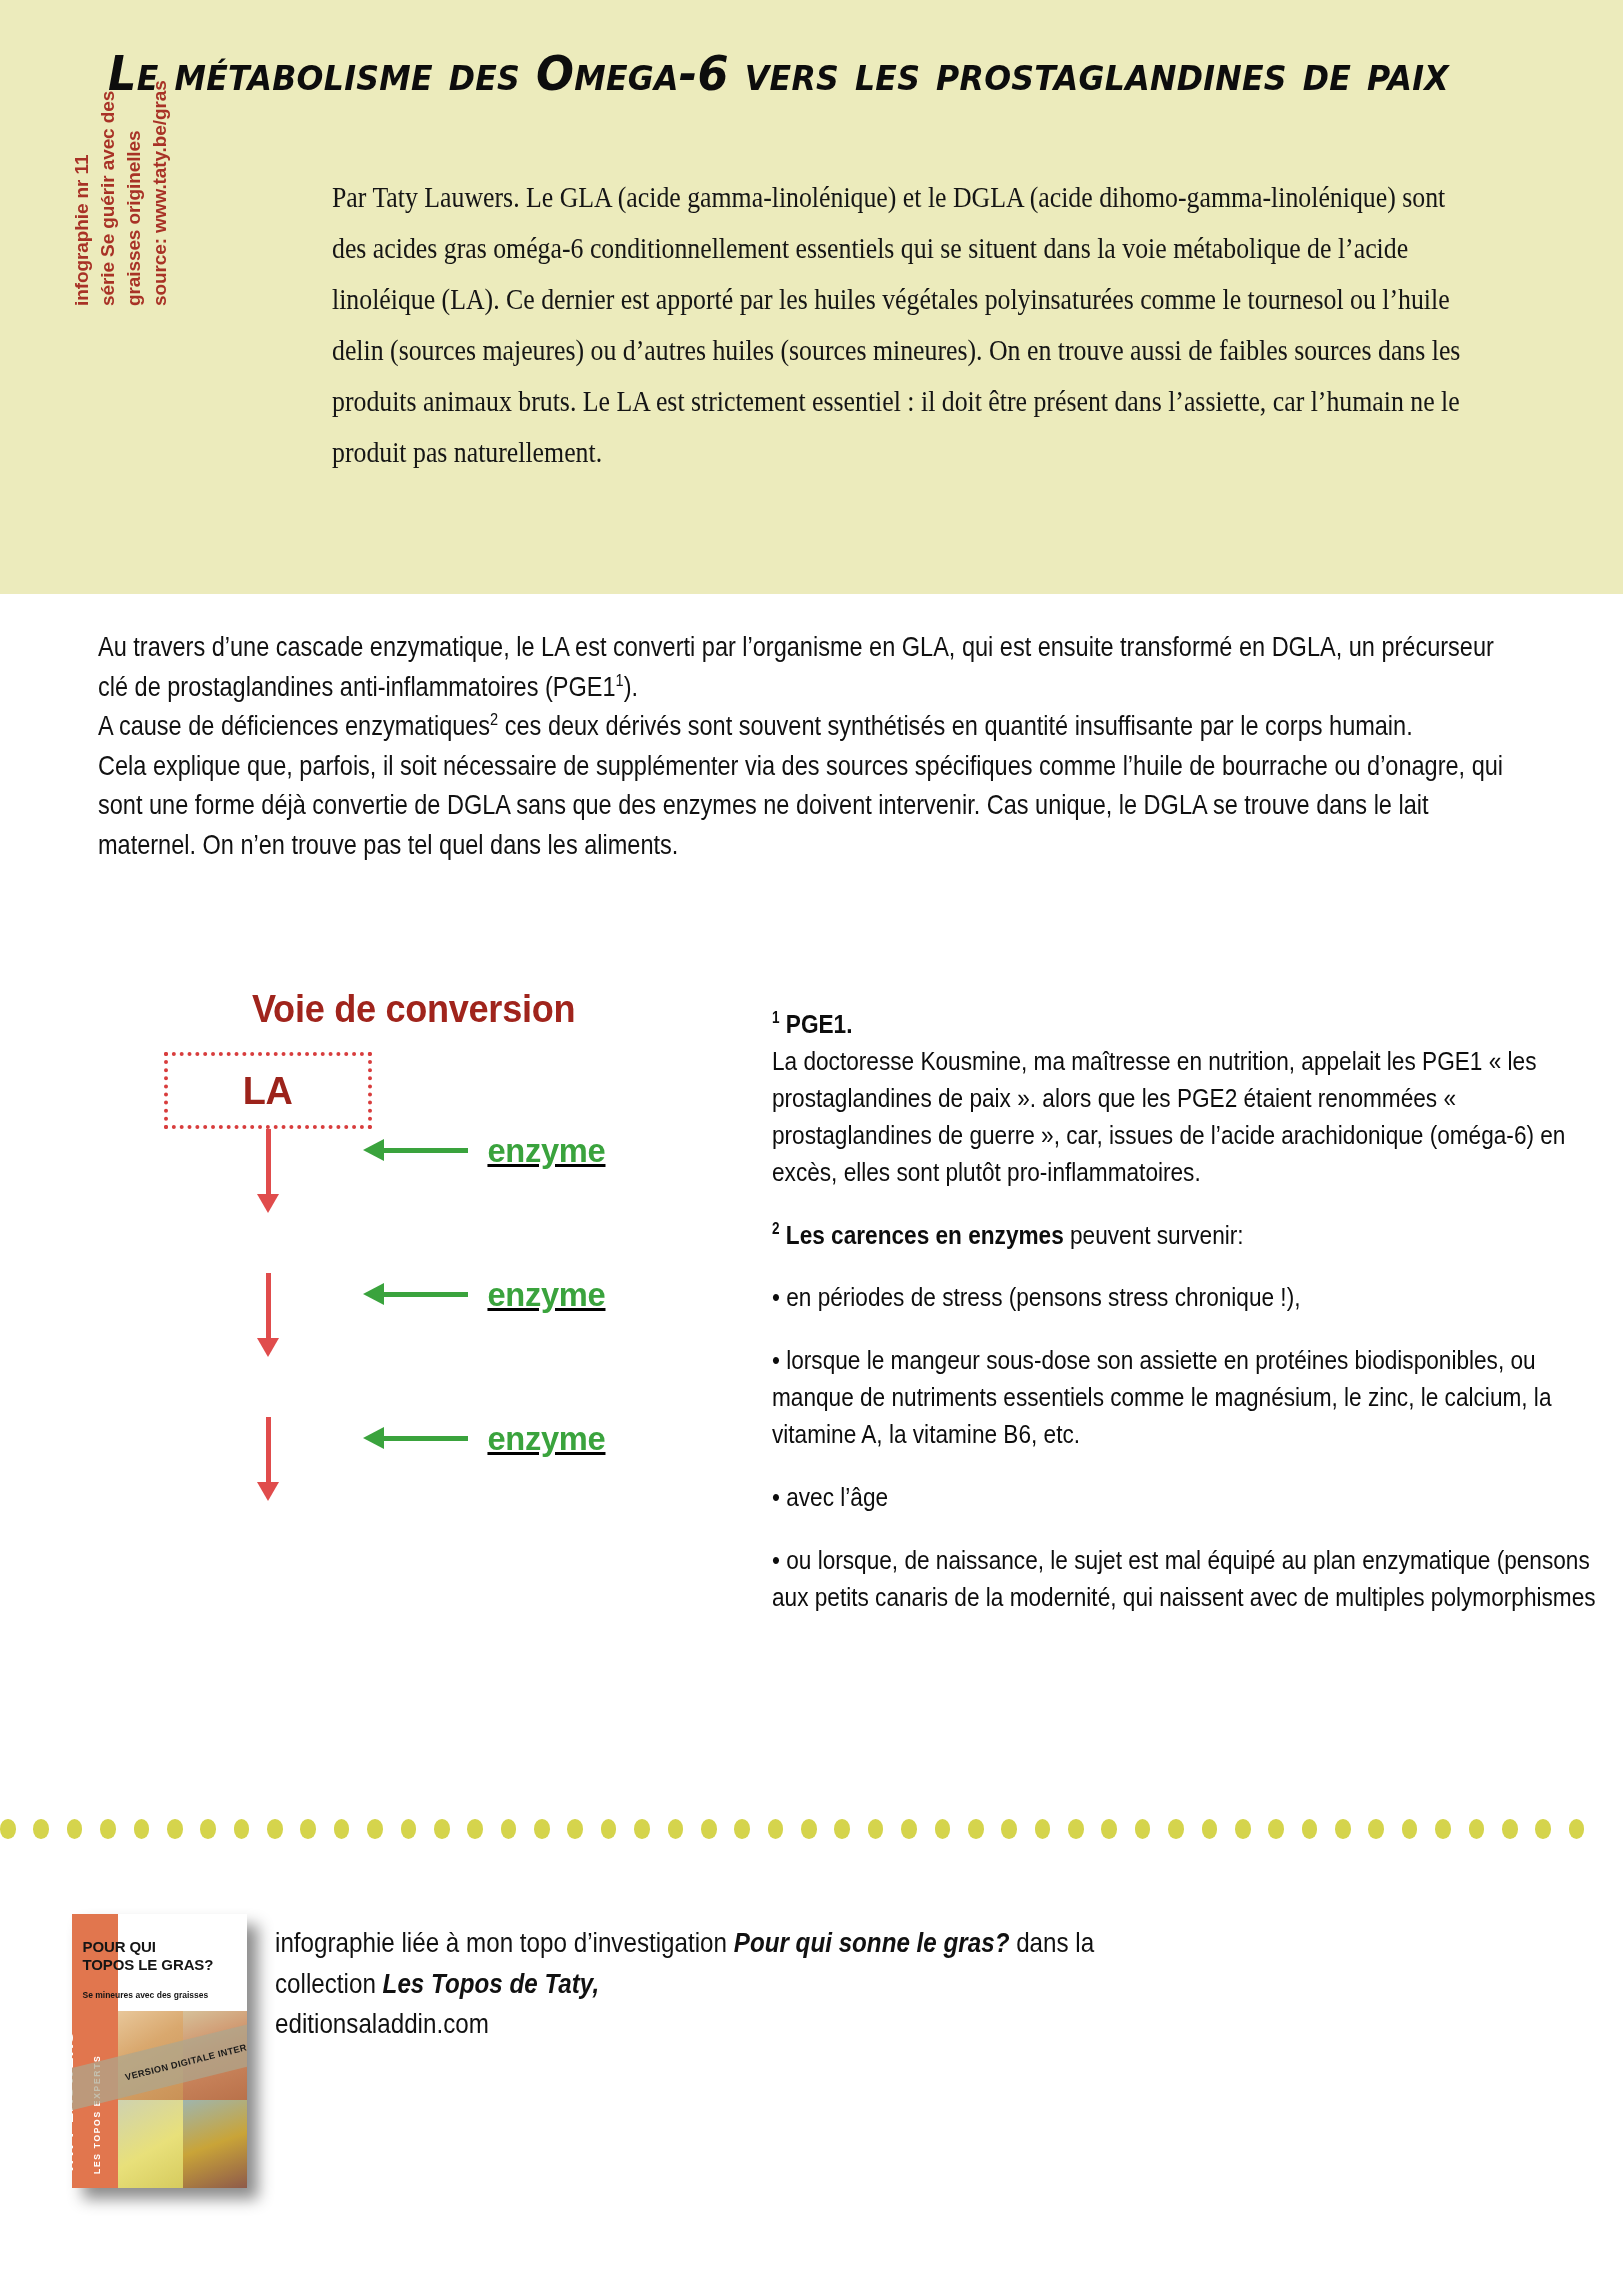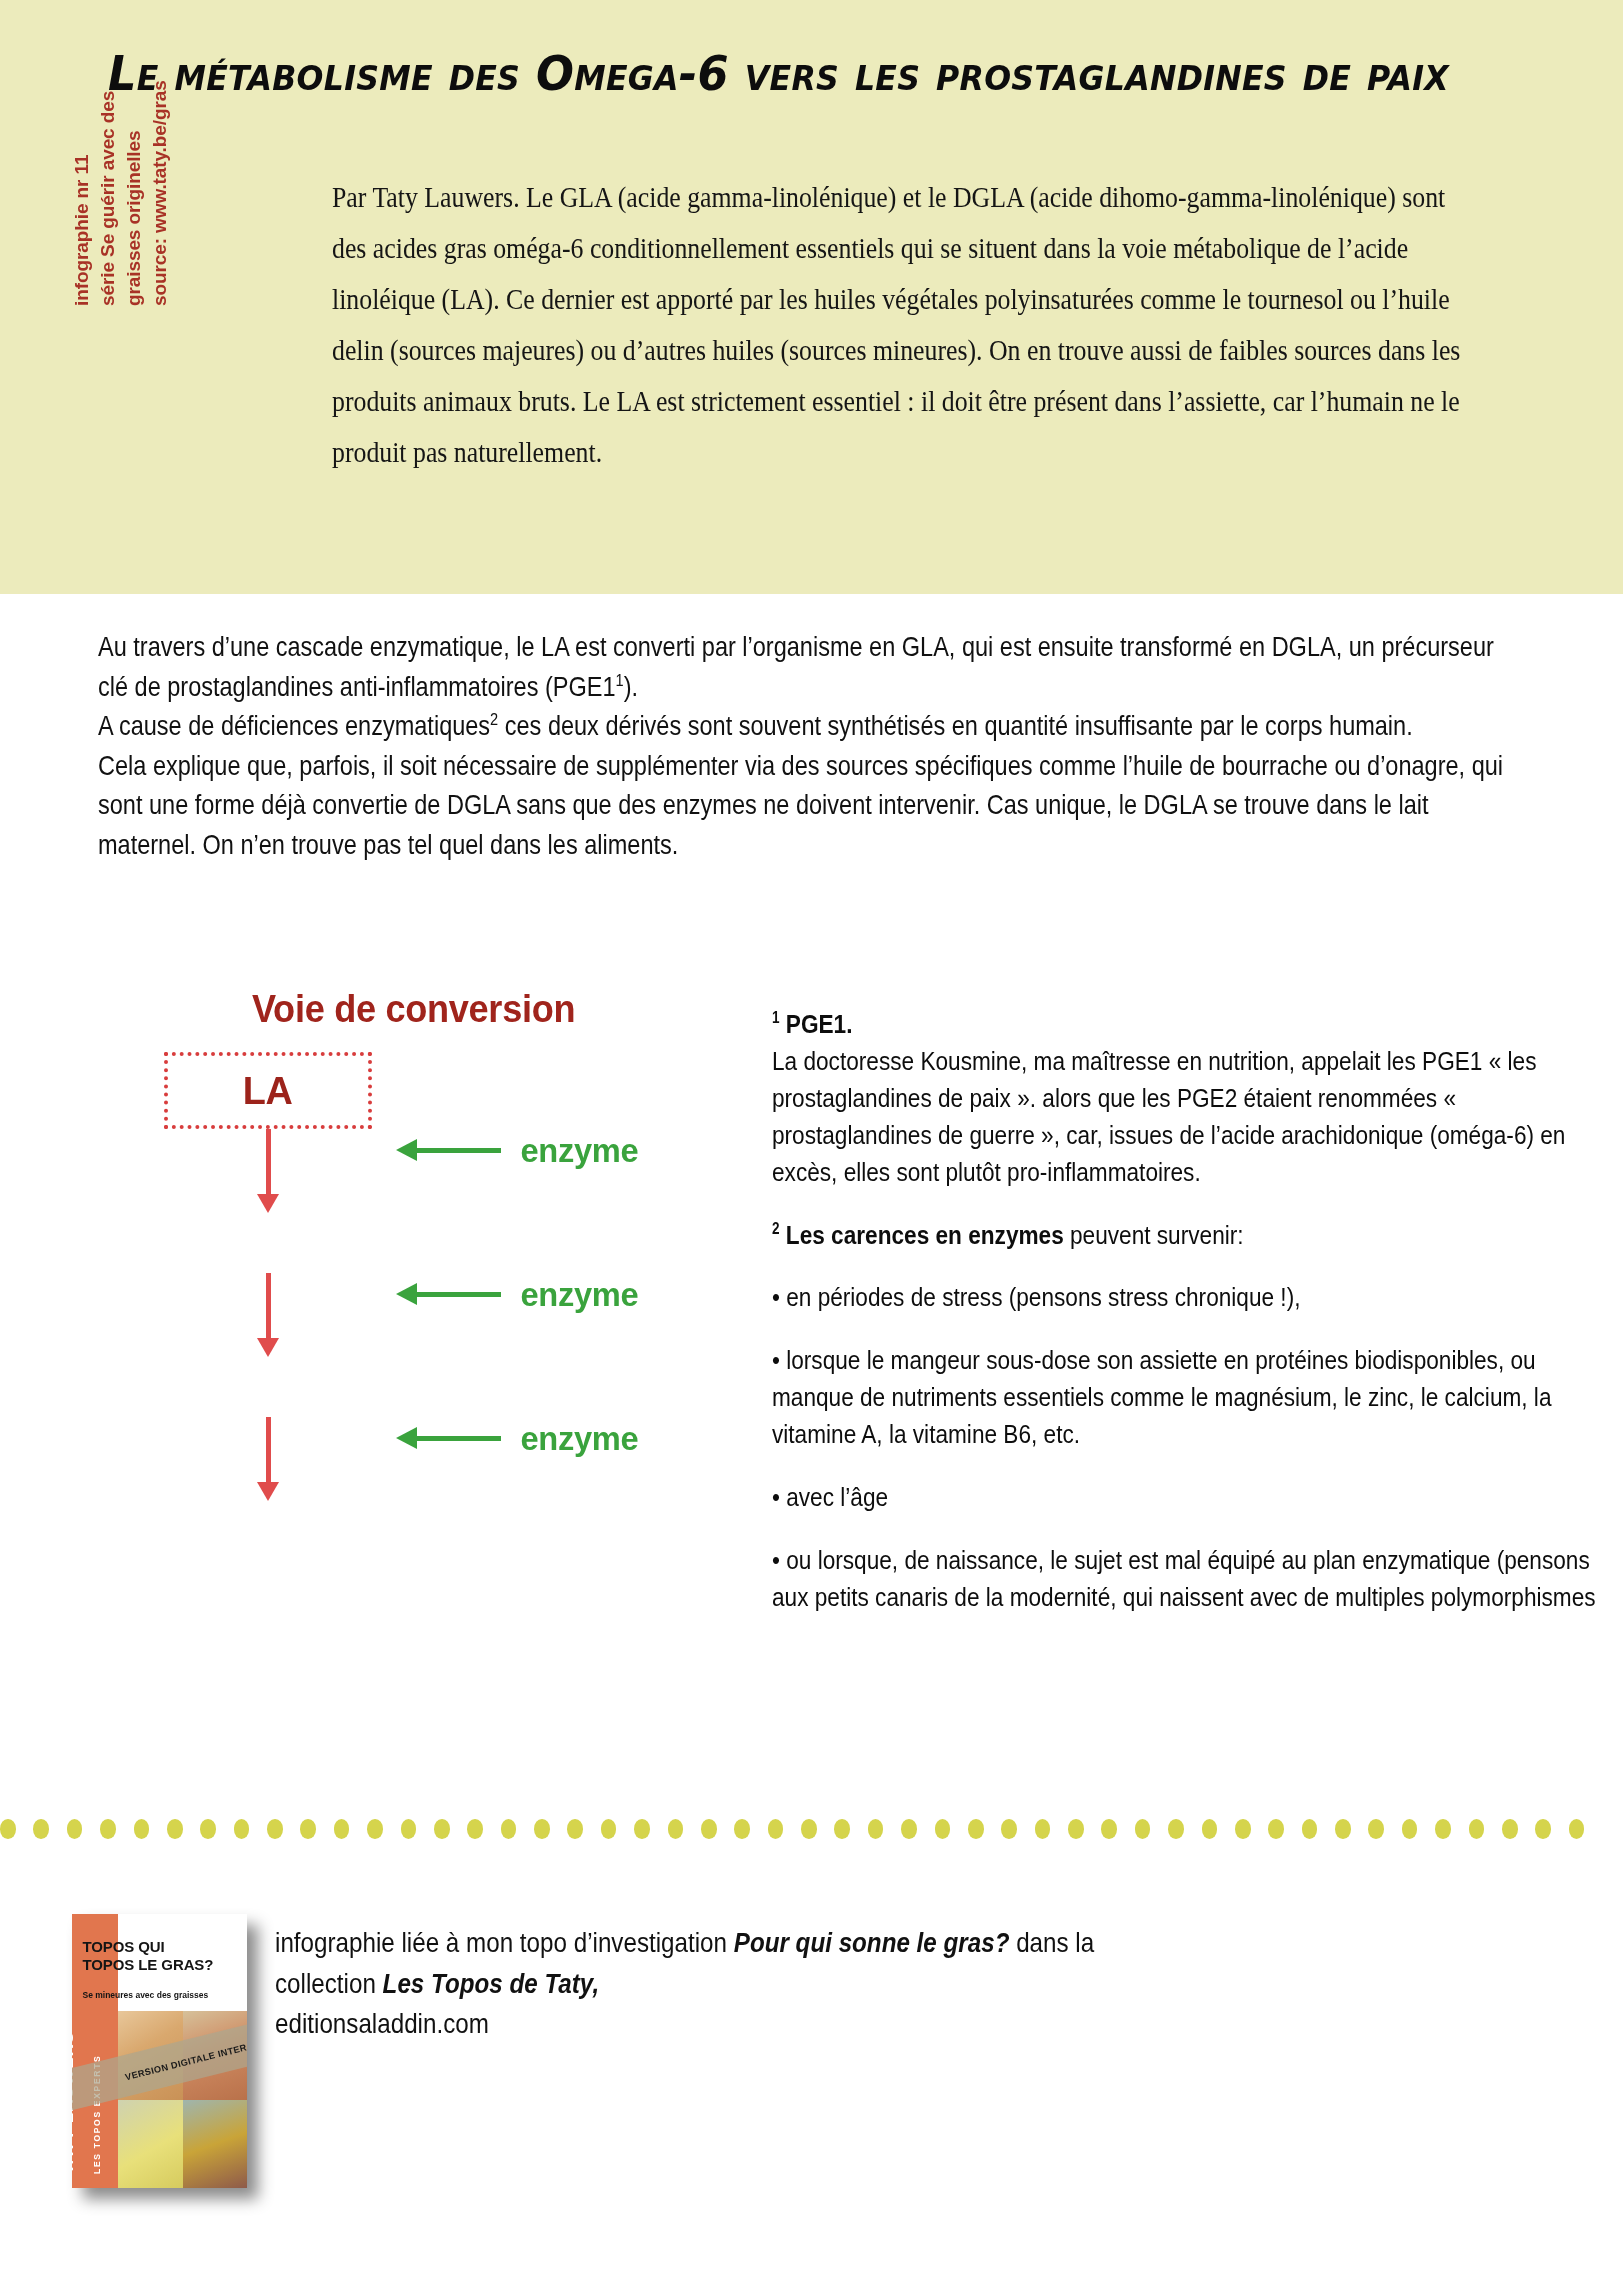--- a/index.html
+++ b/index.html
@@ -164,10 +164,11 @@
 
   .enzyme-row {
     position: absolute;
-    left: 244px;
+    left: 211px;
     height: 39px;
     display: flex;
     align-items: center;
+    text-decoration: underline;
   }
   .enzyme-row .ez-arrow {
     position: relative;

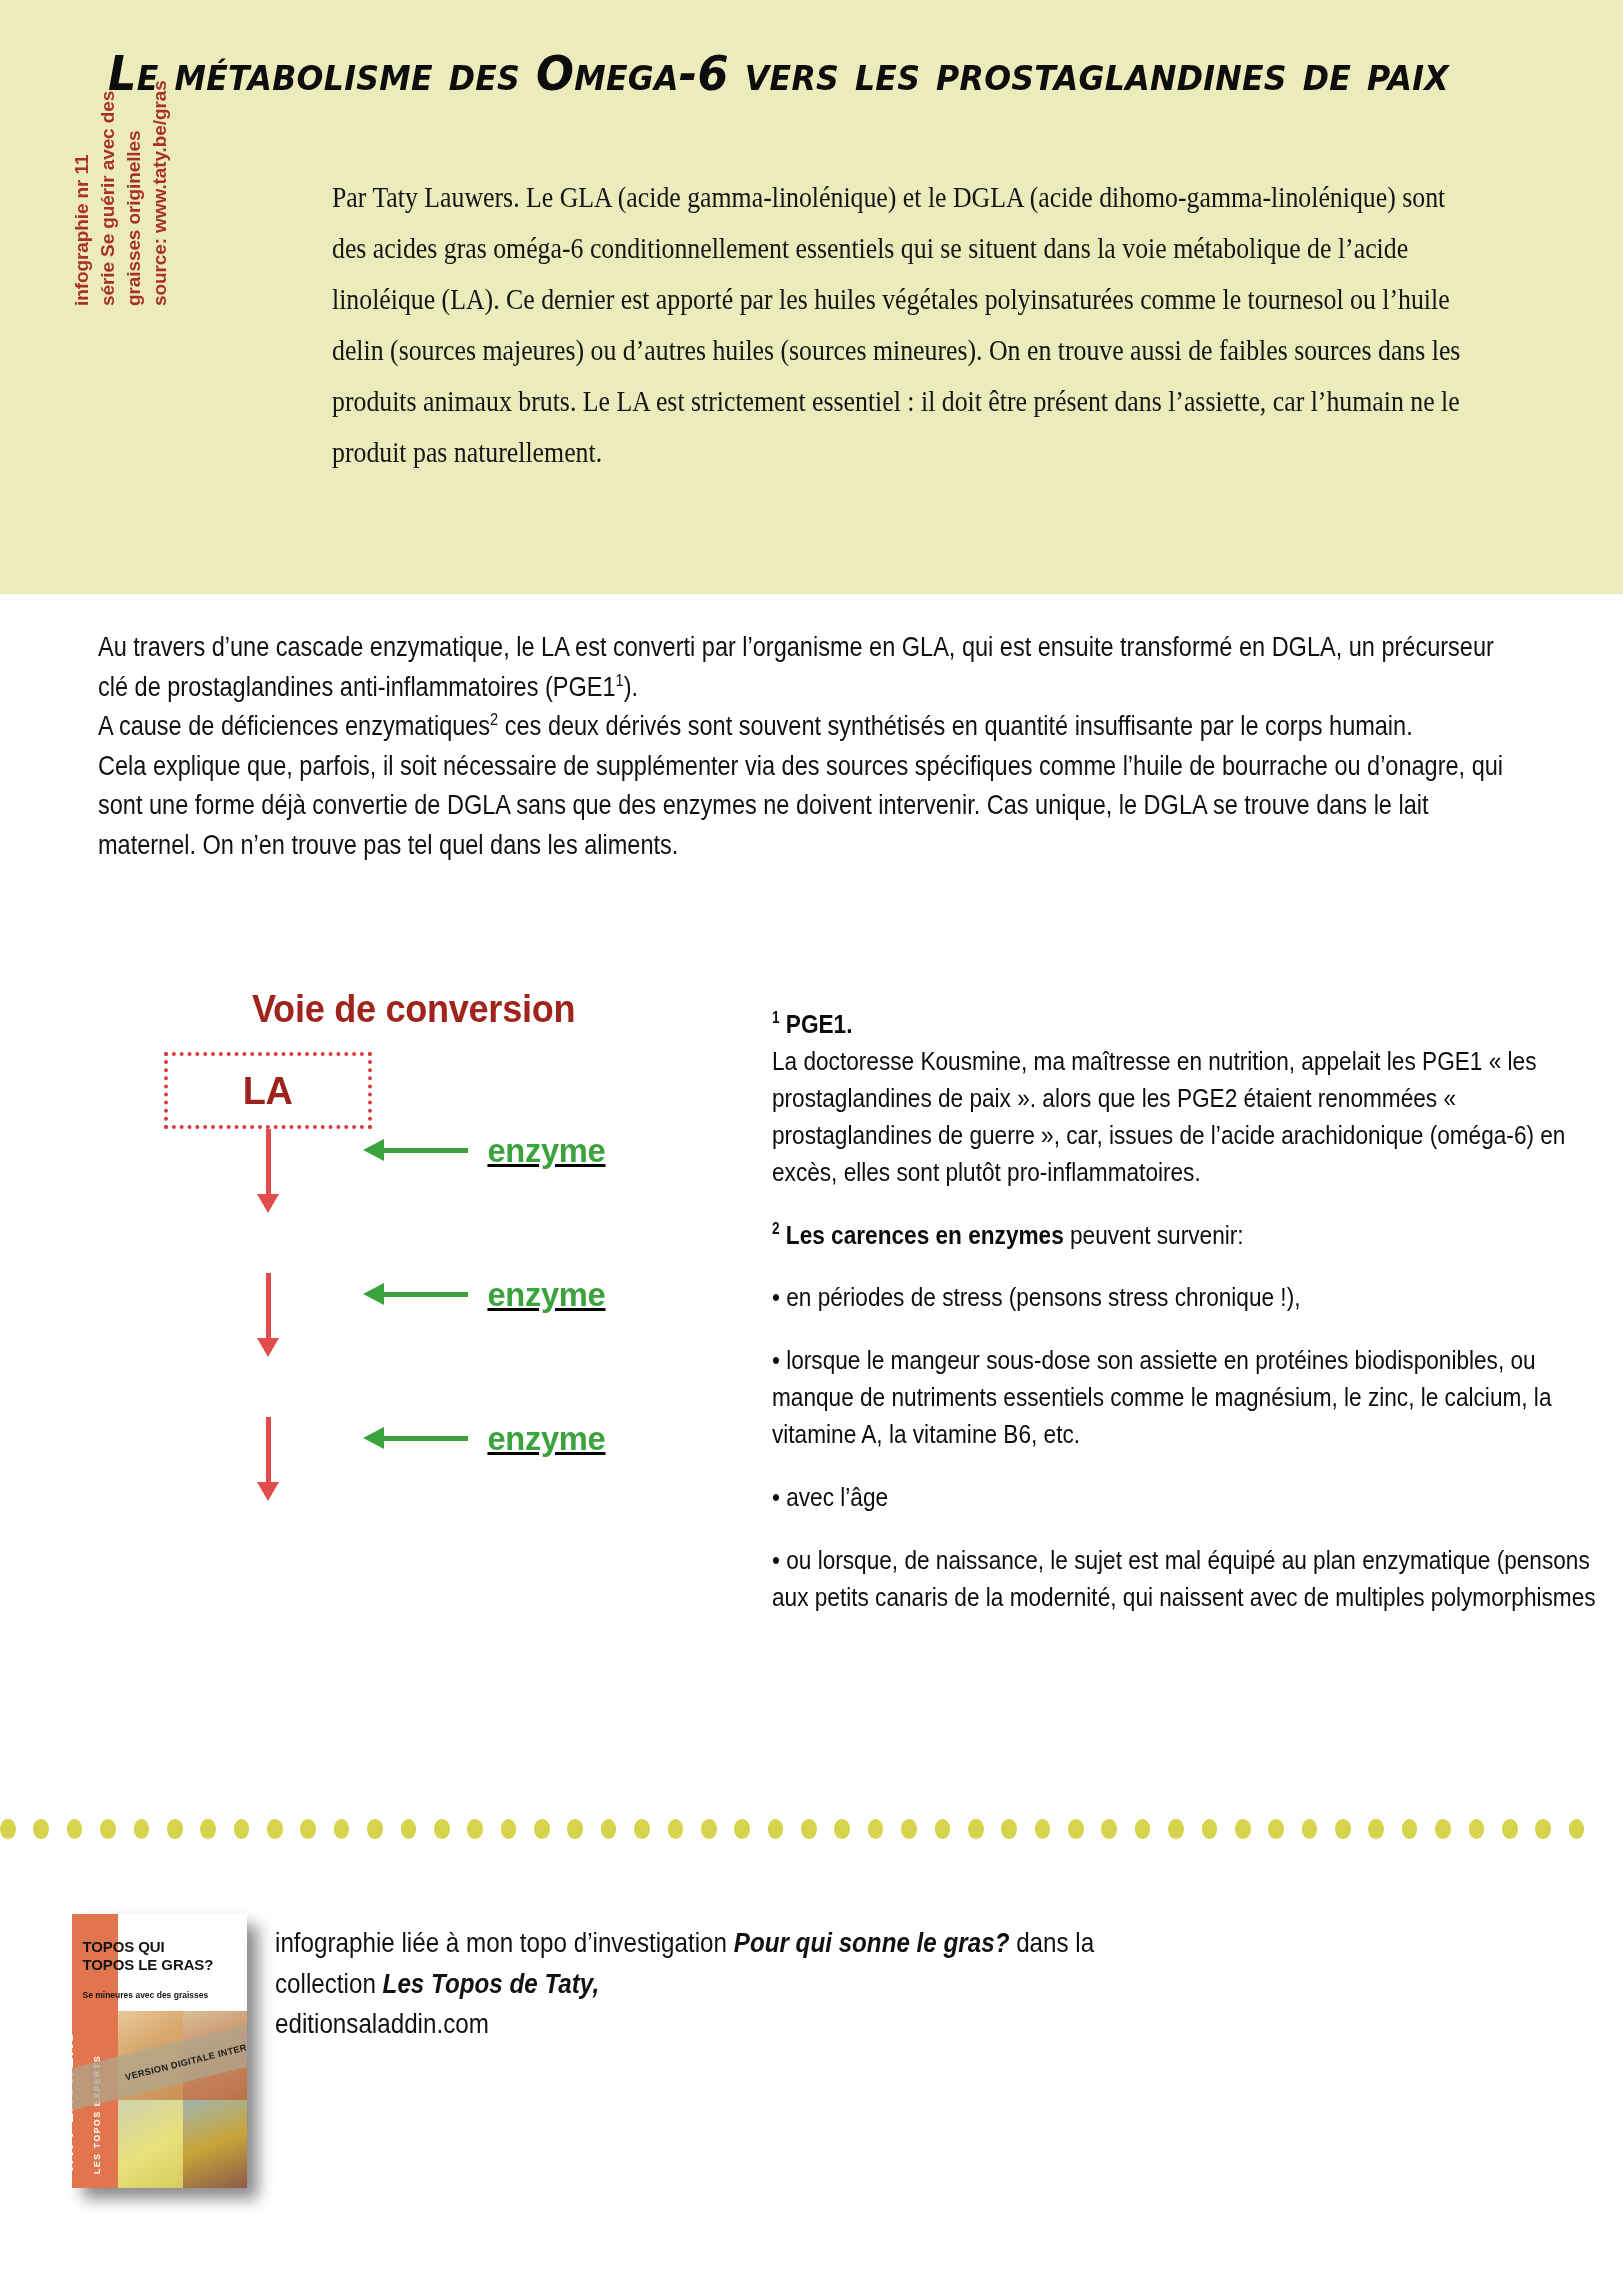--- a/index.html
+++ b/index.html
@@ -478,7 +478,7 @@
   </div>
   <div class="cover-top"></div>
   <div class="bk-title">
-    <span>TOPOS QUI</span><br>
+    <span>POUR QUI</span><br>
     <span>TOPOS LE GRAS?</span>
   </div>
   <div class="bk-sub">Se mineures avec des graisses</div>

